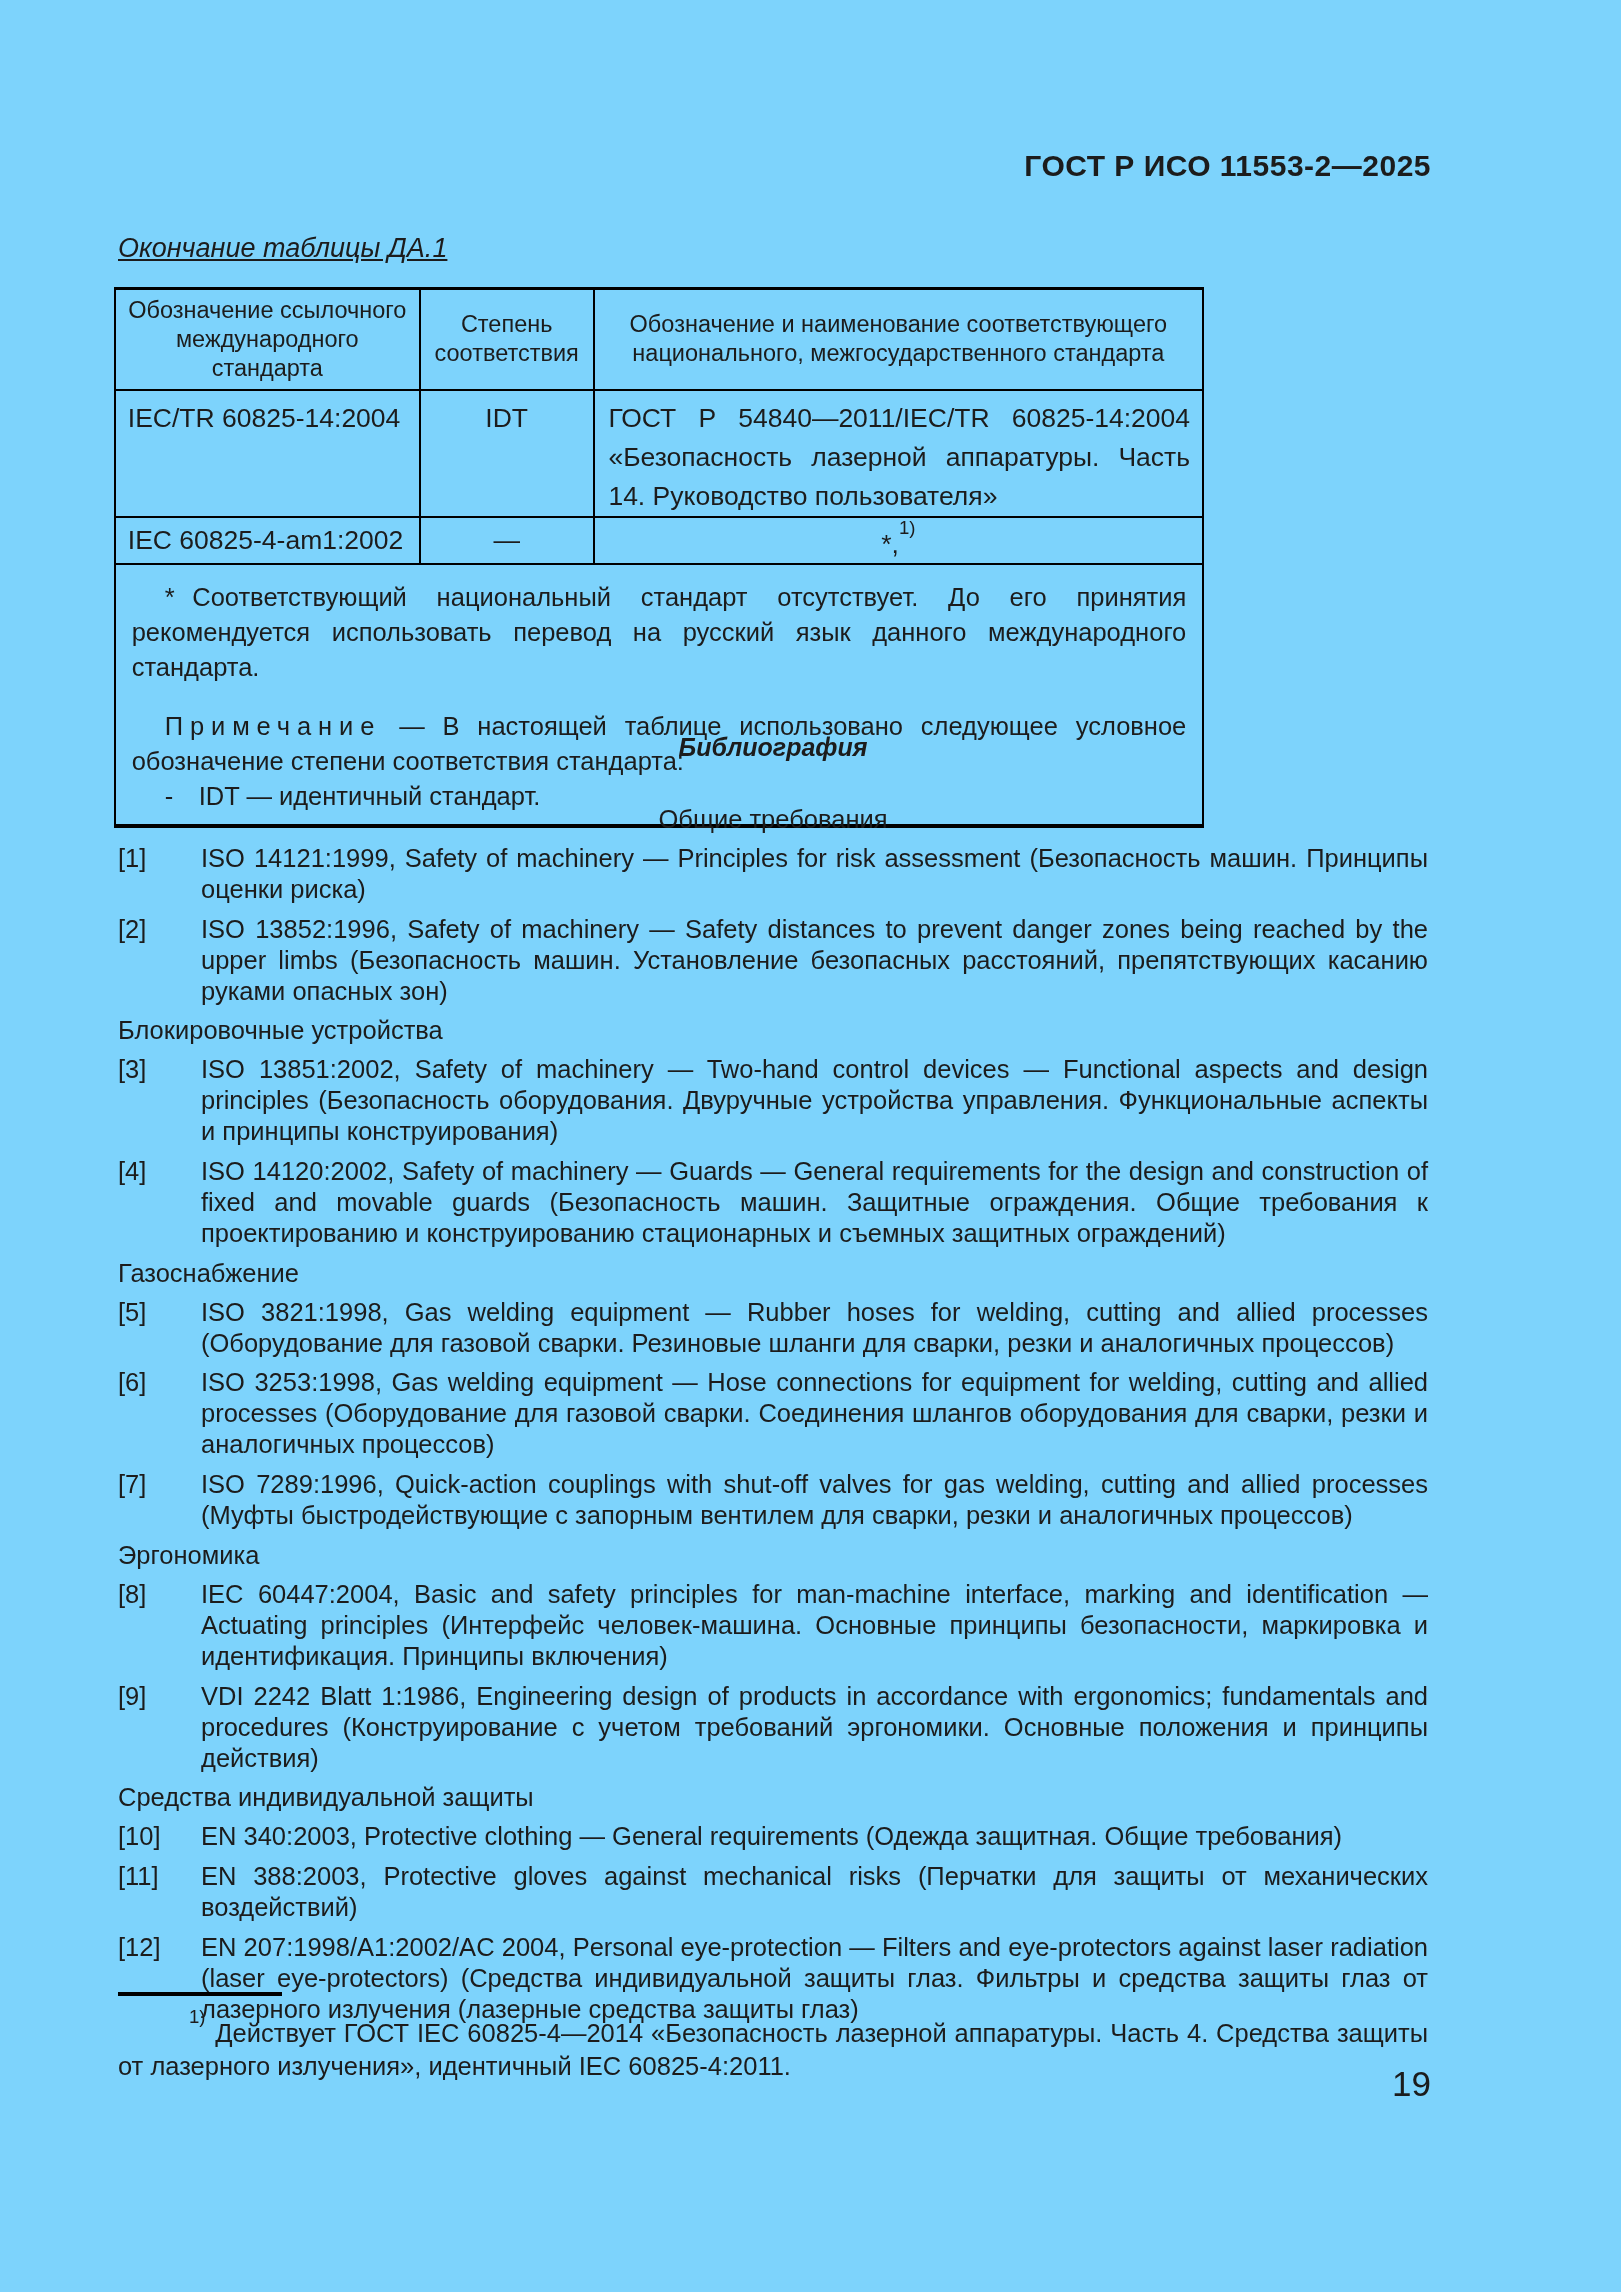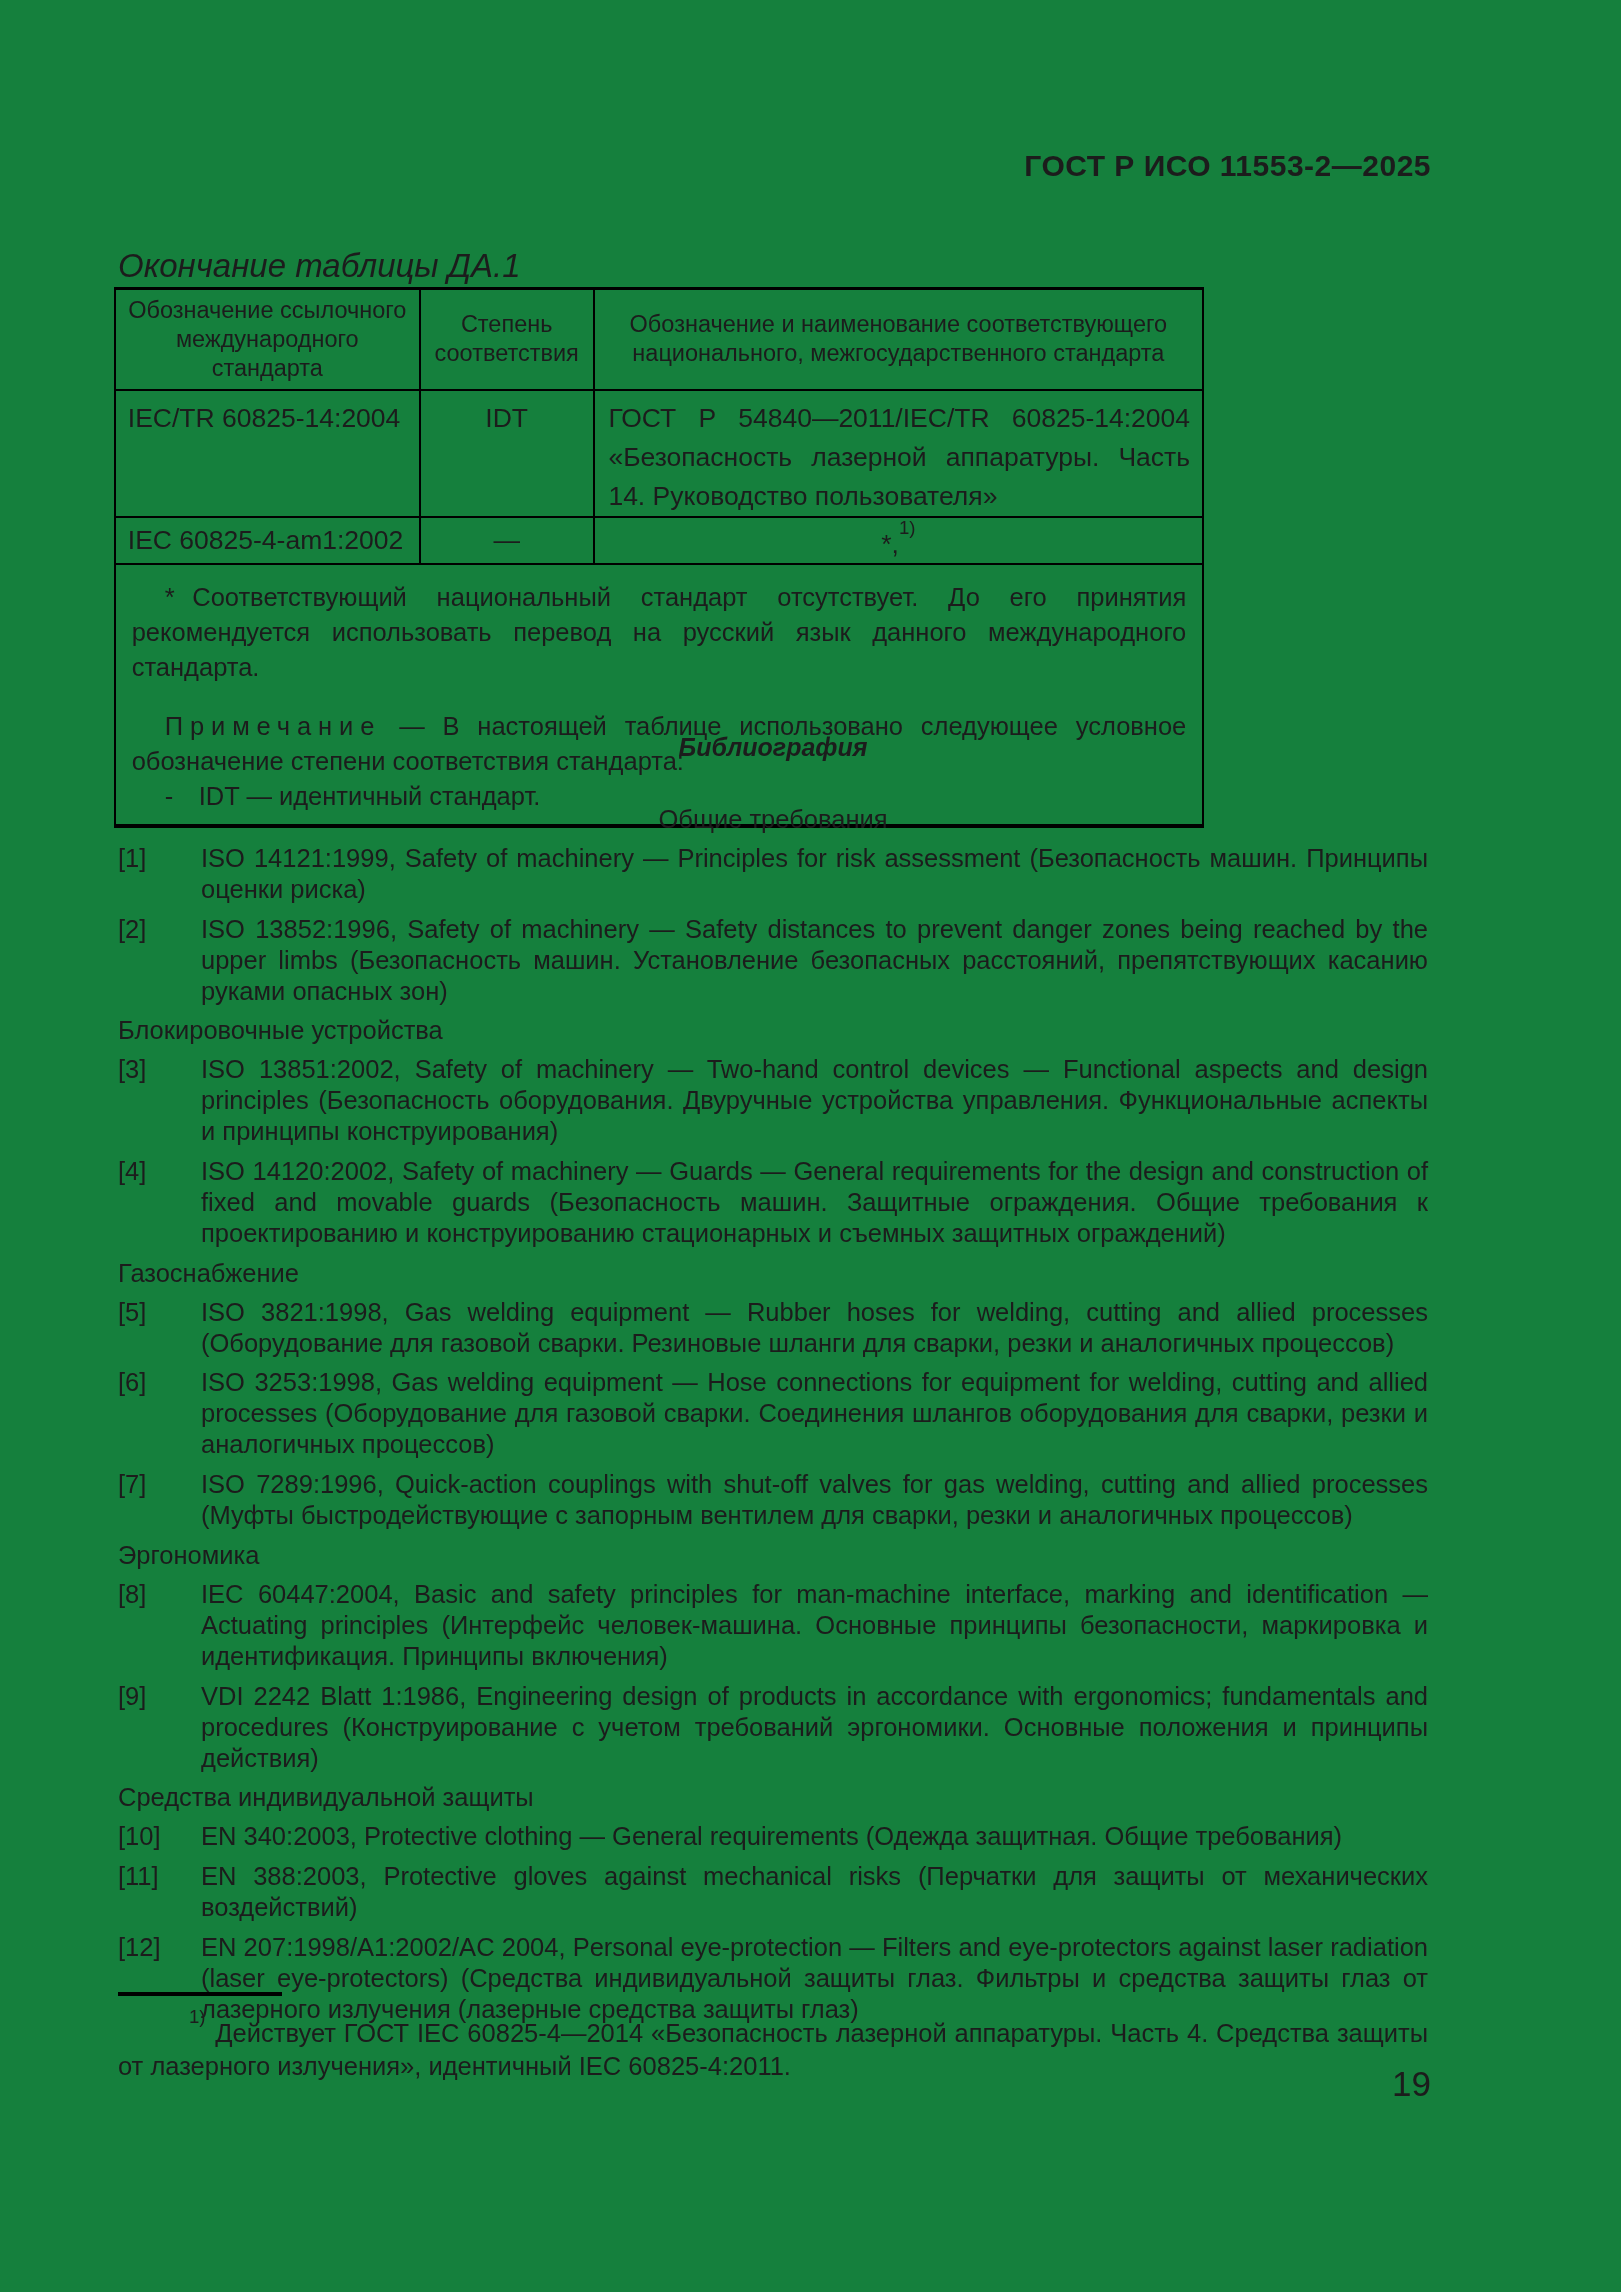--- a/index.html
+++ b/index.html
@@ -10,7 +10,7 @@
     color:#1c1c1c;
     -webkit-font-smoothing:antialiased;
   }
-  .page { position:absolute; inset:0; background:#15803d; }
+  .page { position:absolute; inset:0; background:#7dd3fc; }
 
   .doc-header {
     position:absolute; top:149px; left:118px; width:1313px;

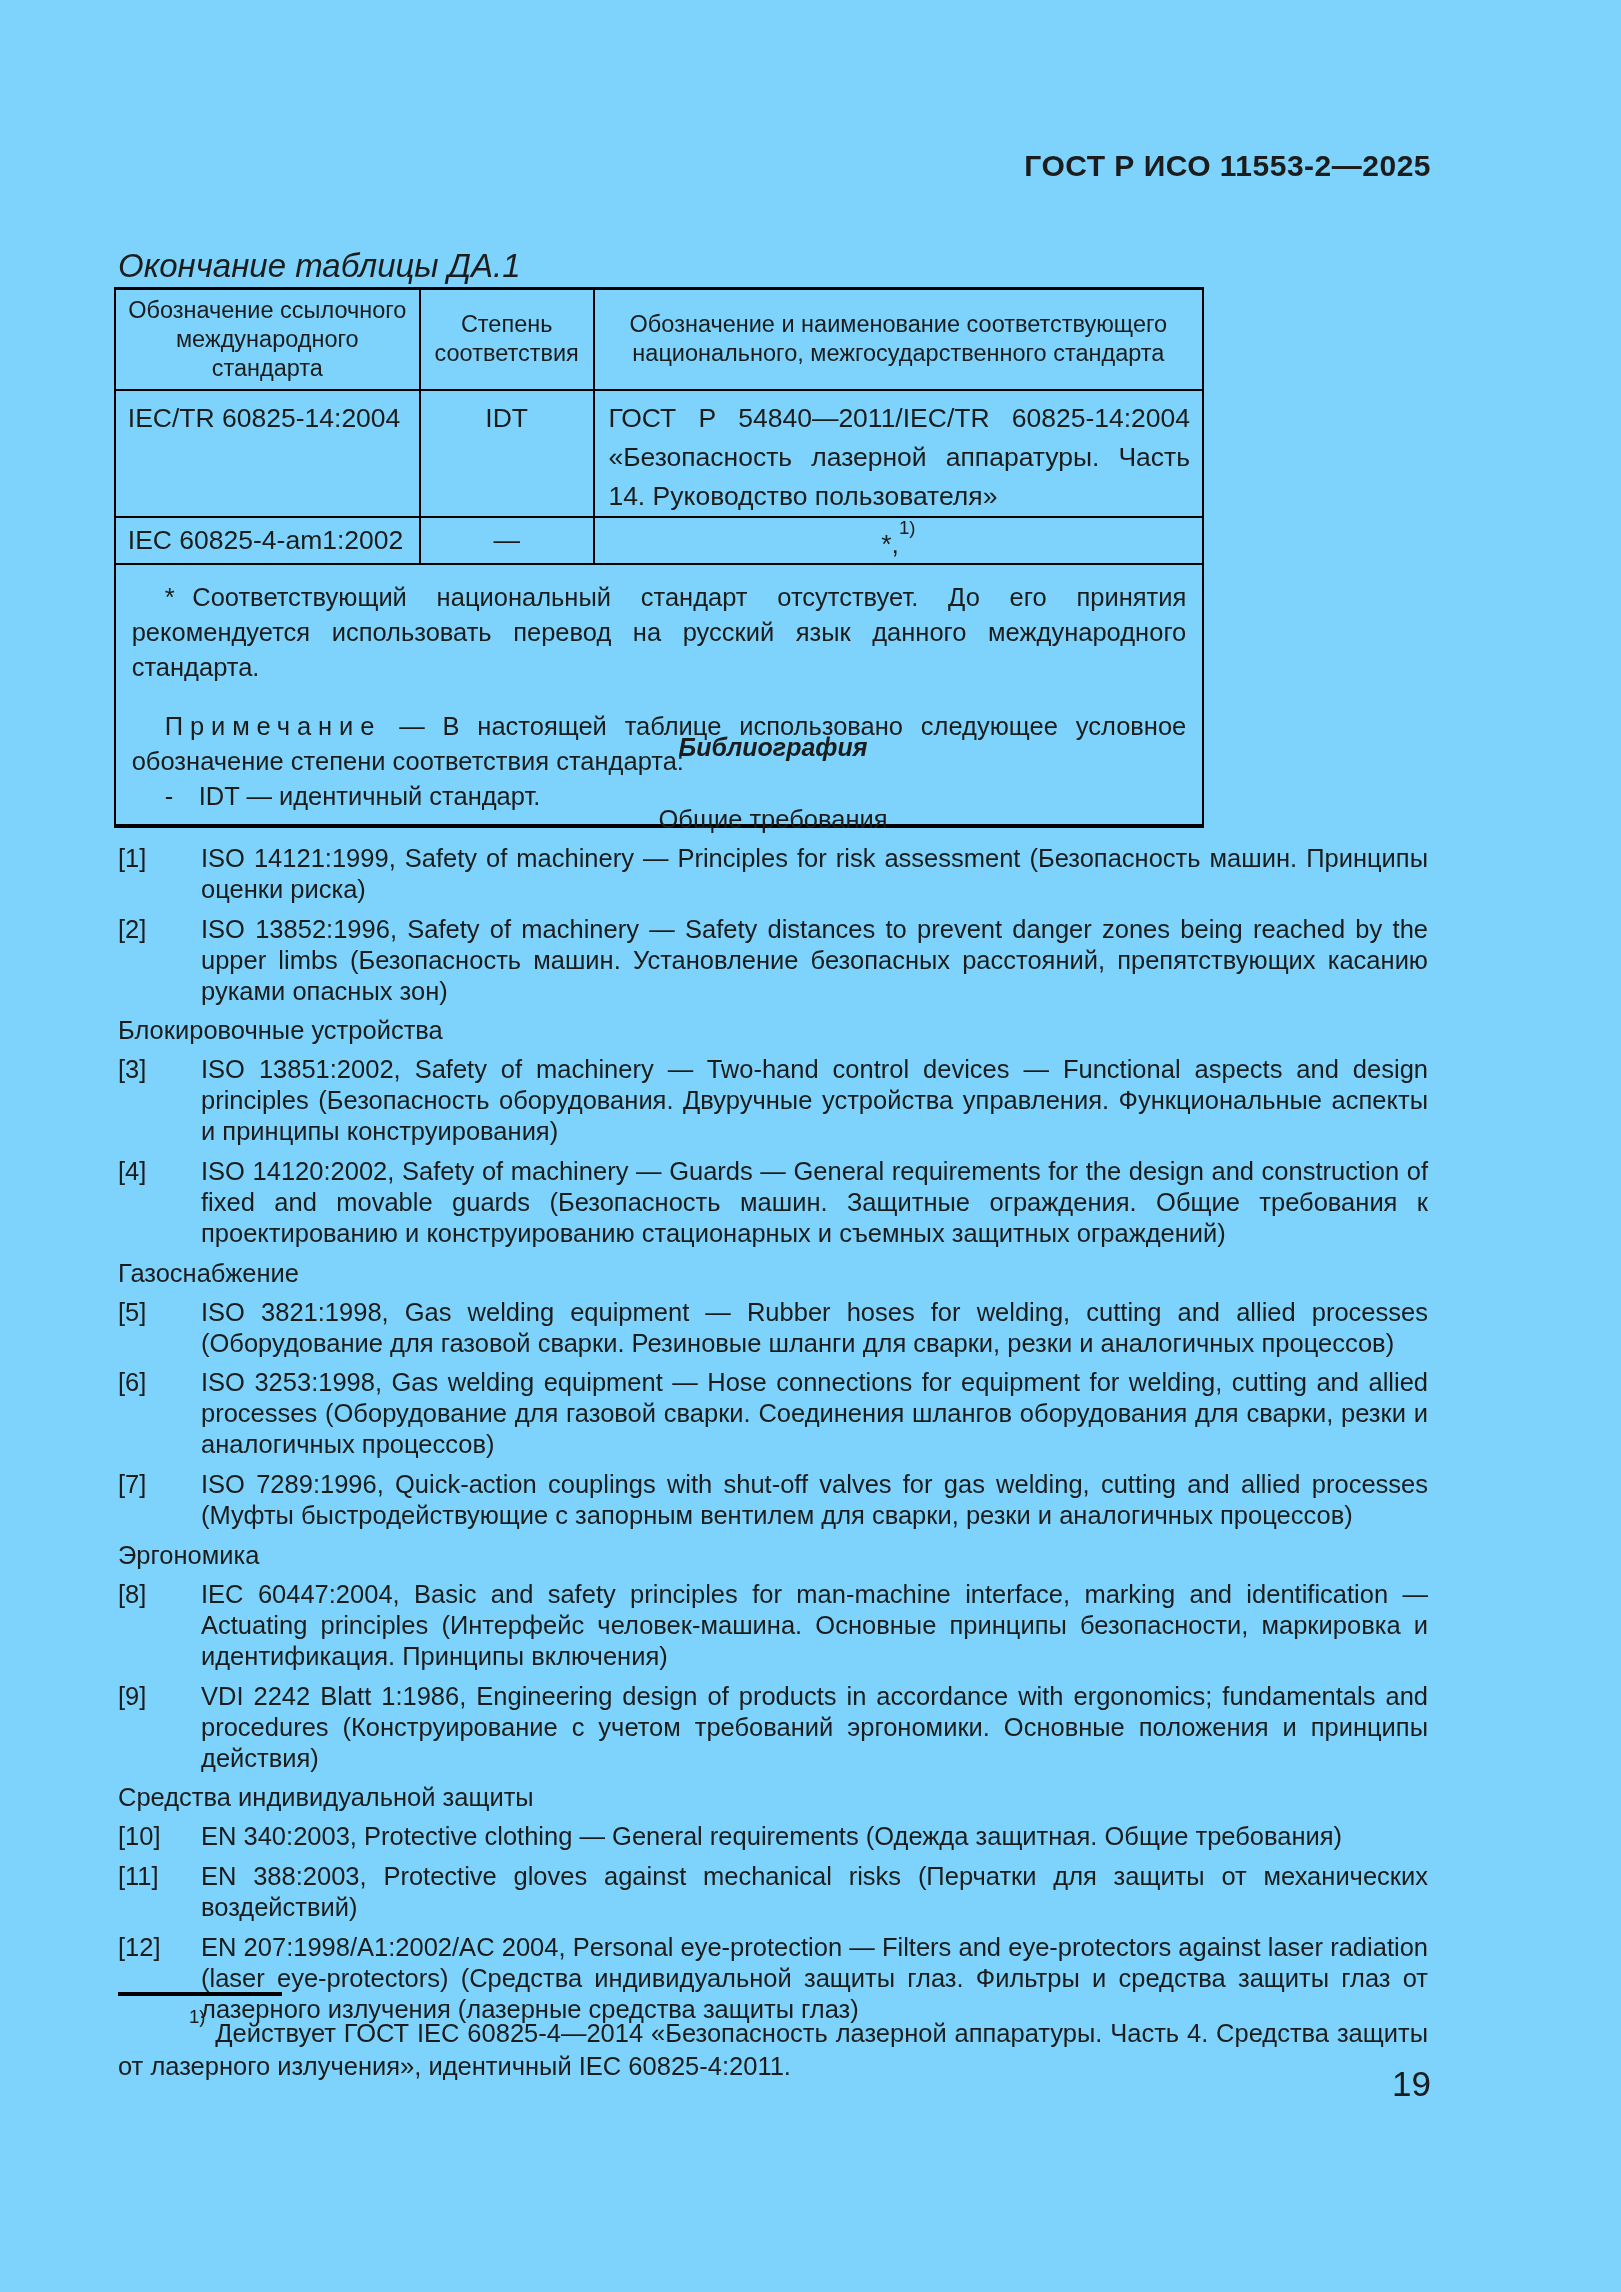--- a/index.html
+++ b/index.html
@@ -18,8 +18,8 @@
   }
 
   .table-caption {
-    position:absolute; top:247px; left:118px;
-    font-style:italic; font-size:33px;
+    position:absolute; top:233px; left:118px;
+    font-style:italic; font-size:27px;text-decoration:underline;
   }
 
   table.std {

